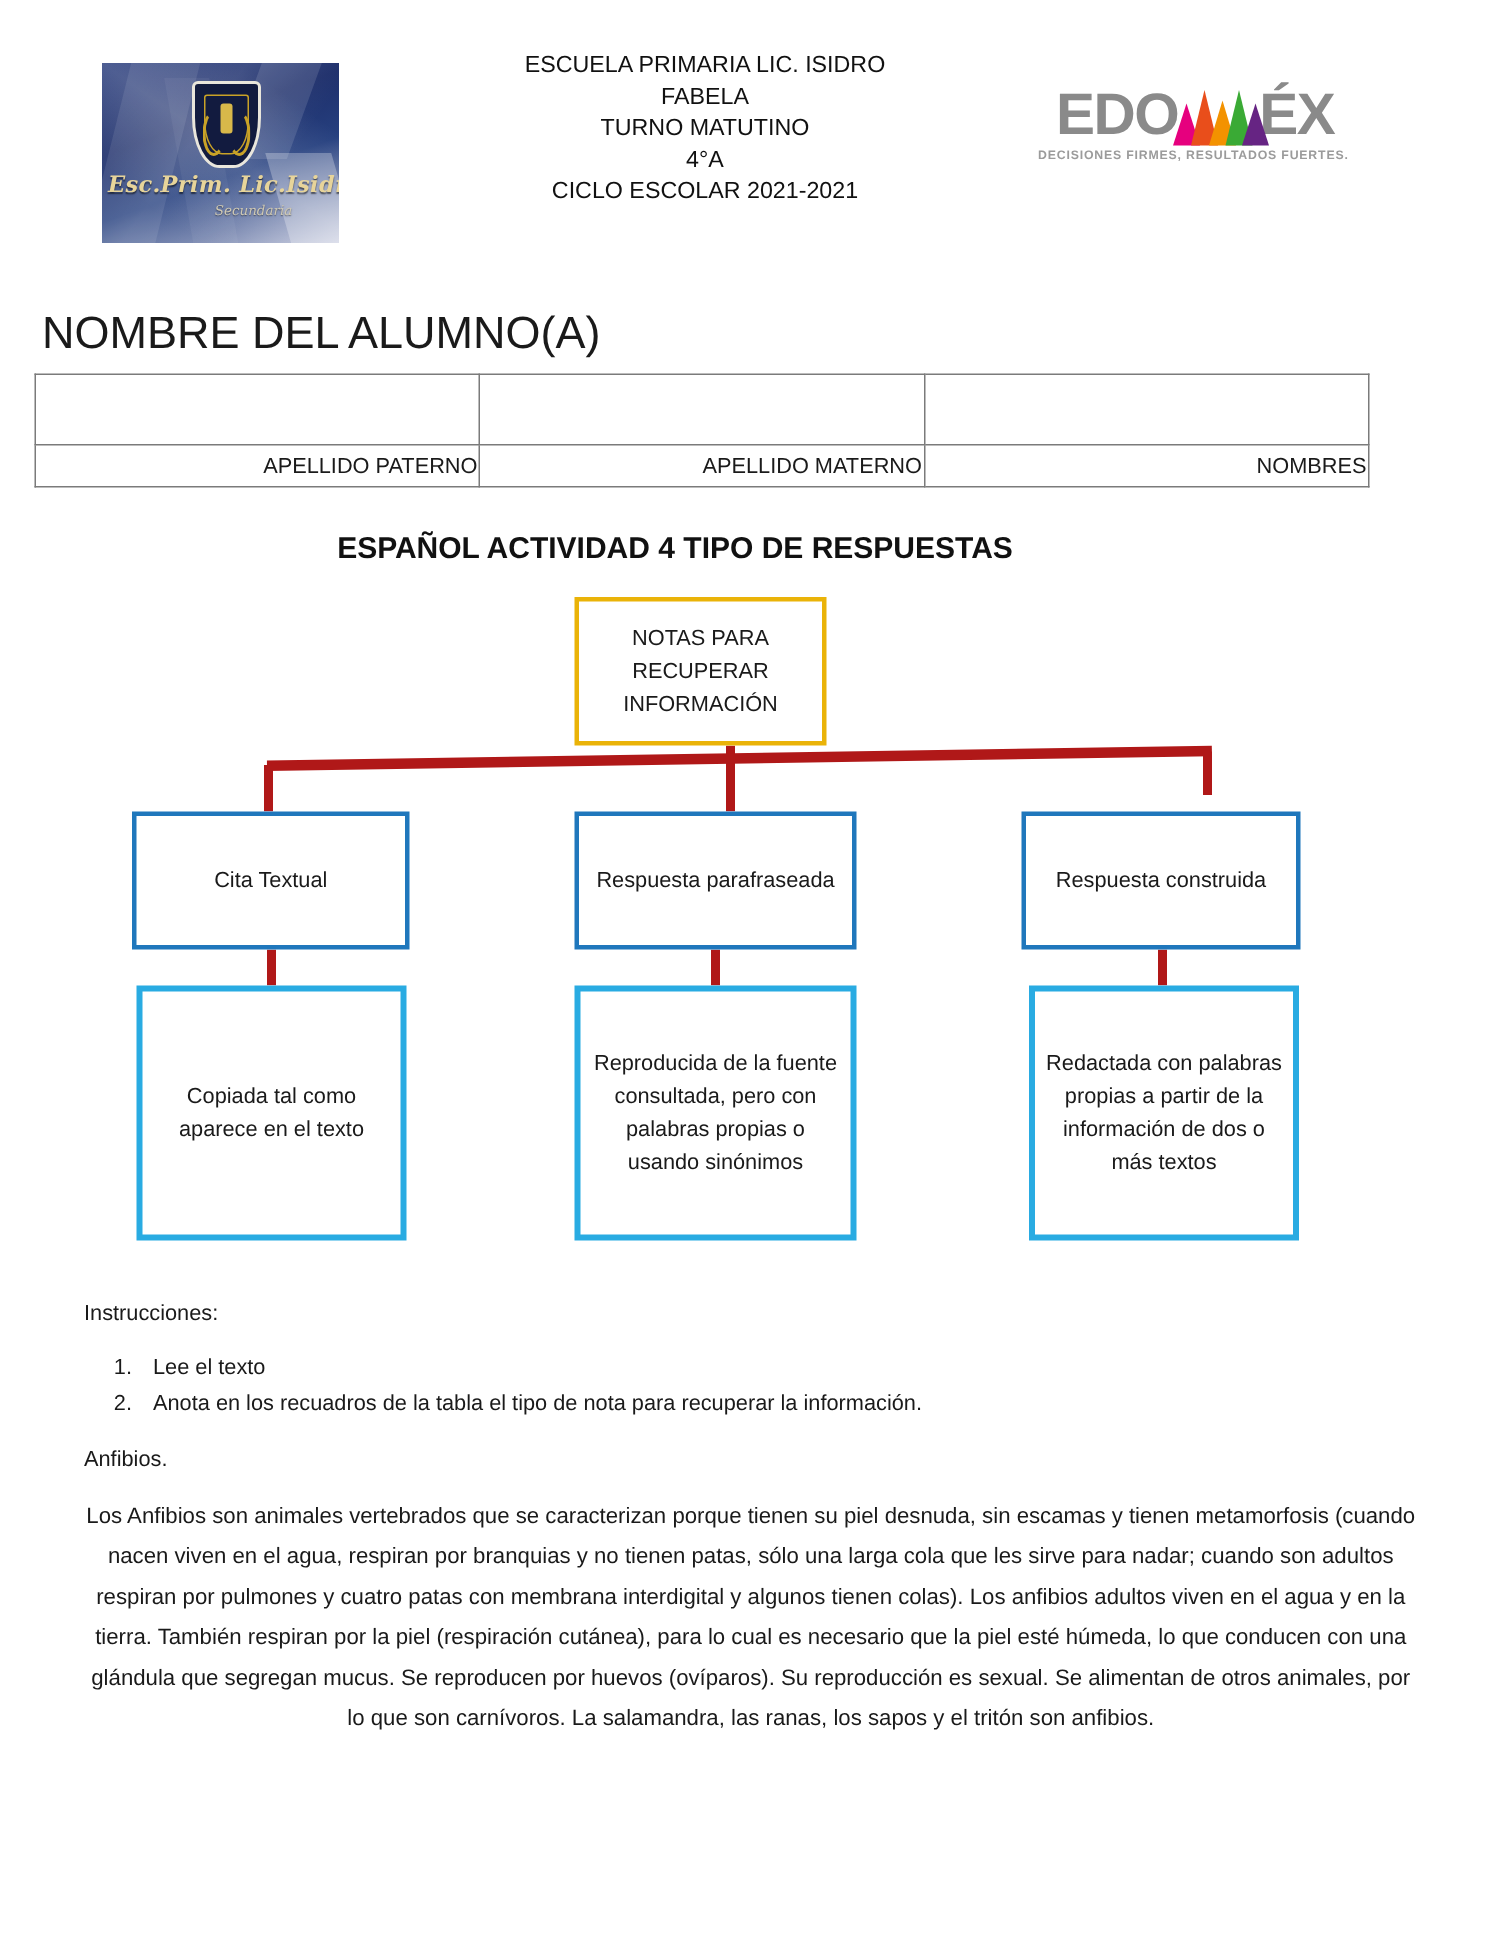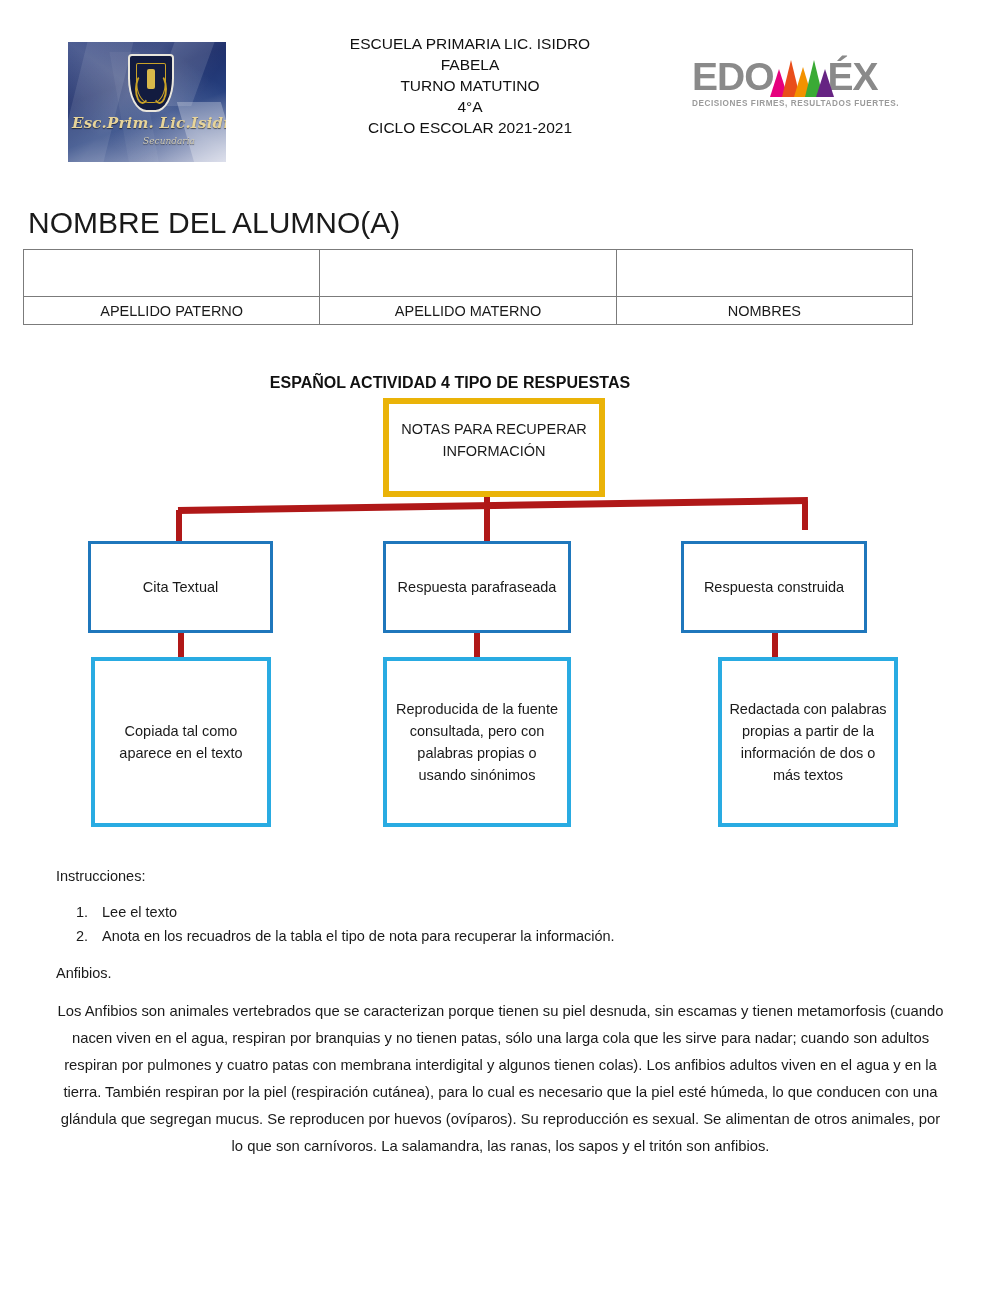--- a/index.html
+++ b/index.html
@@ -127,6 +127,7 @@
     line-height: 40px;
     color: #8a8a8a;
     font-family: "Liberation Sans", sans-serif;
+    margin-left: 12px;
   }
   .edomex-m {
     display: inline-block;

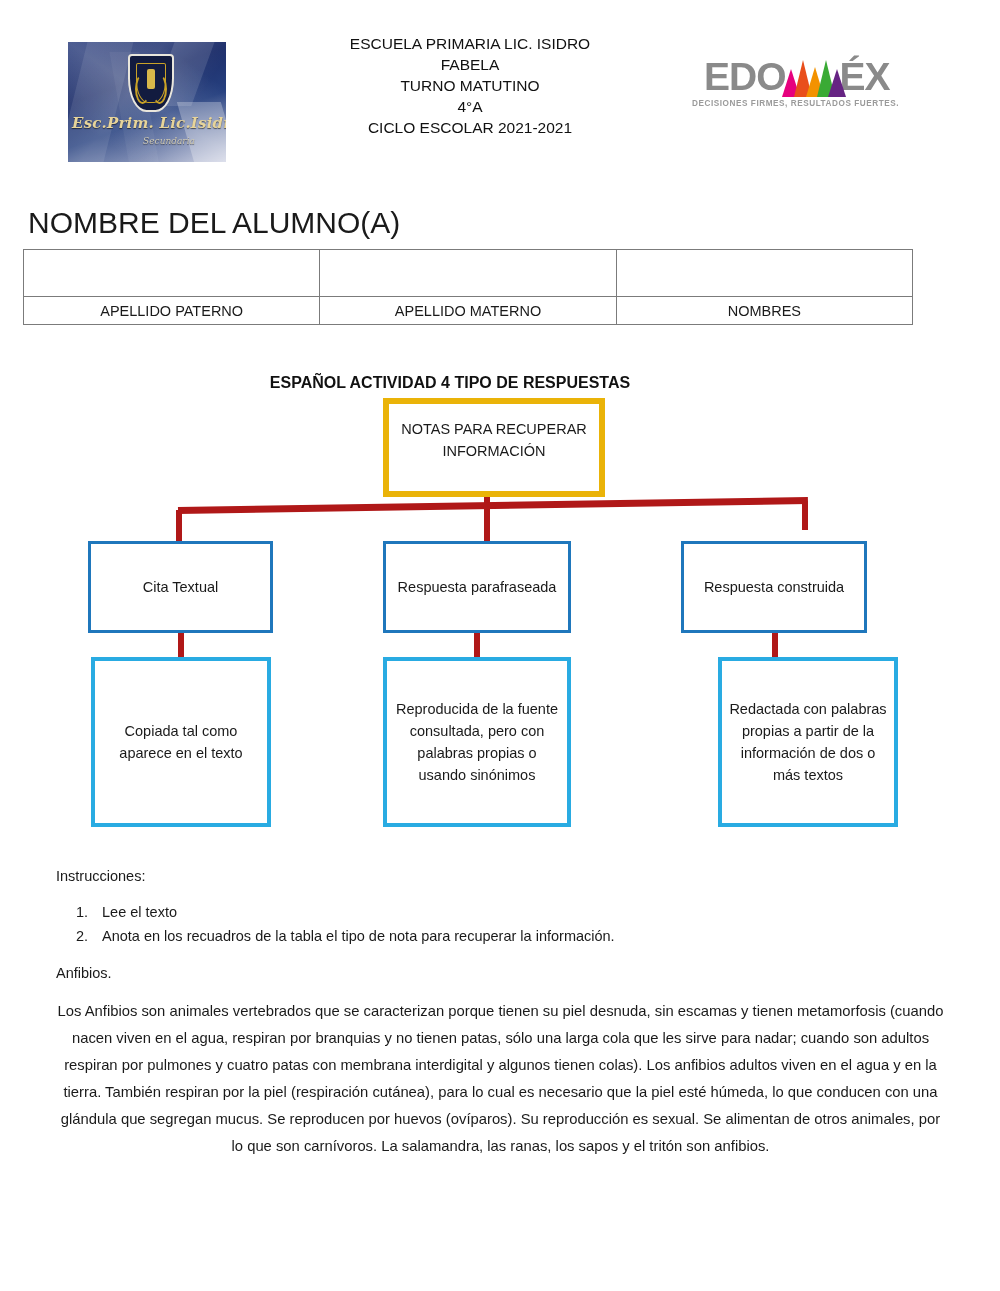--- a/index.html
+++ b/index.html
@@ -178,7 +178,7 @@
     border: 1px solid #7b7b7b;
     height: 25px;
     font-size: 14.5px;
-    text-align: center;
+    text-align: right;
     vertical-align: middle;
     color: #1a1a1a;
   }

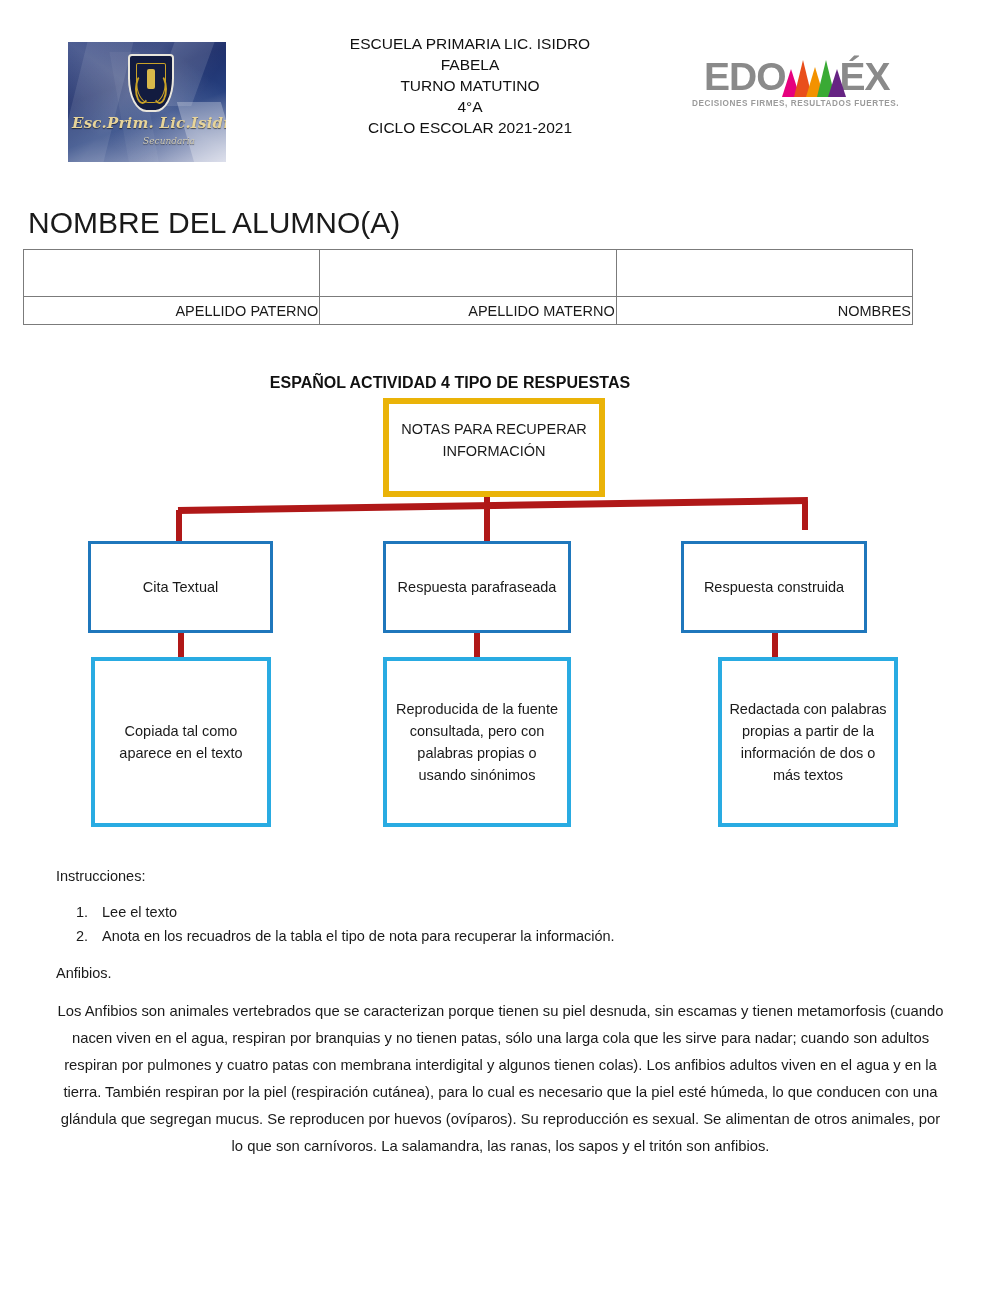--- a/index.html
+++ b/index.html
@@ -187,10 +187,10 @@
   
   .activity-title {
     position: absolute;
-    left: 0; top: 374px;
+    left: 0; top: 355px;
     width: 900px;
     text-align: center;
-    font-size: 16px;
+    font-size: 20px;
     font-weight: bold;
     color: #111;
   }

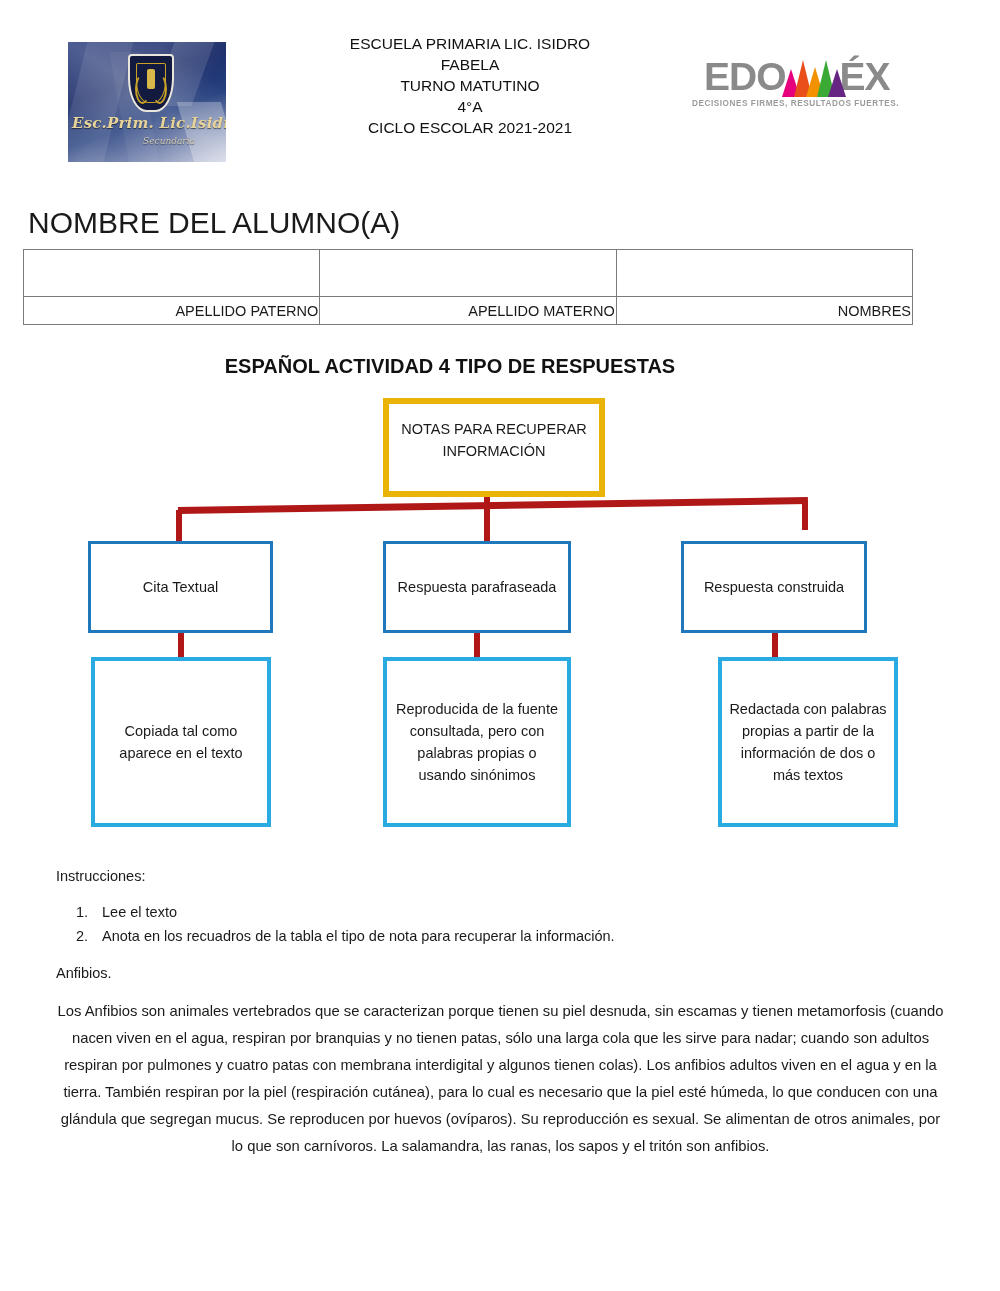--- a/index.html
+++ b/index.html
@@ -215,8 +215,8 @@
   }
   .node.root {
     left: 383px; top: 18px;
-    width: 222px; height: 99px;
-    border: 6px solid #eab308;
+    width: 168px; height: 99px;
+    border: 3px solid #eab308;
     align-items: flex-start;
     padding-top: 14px;
   }

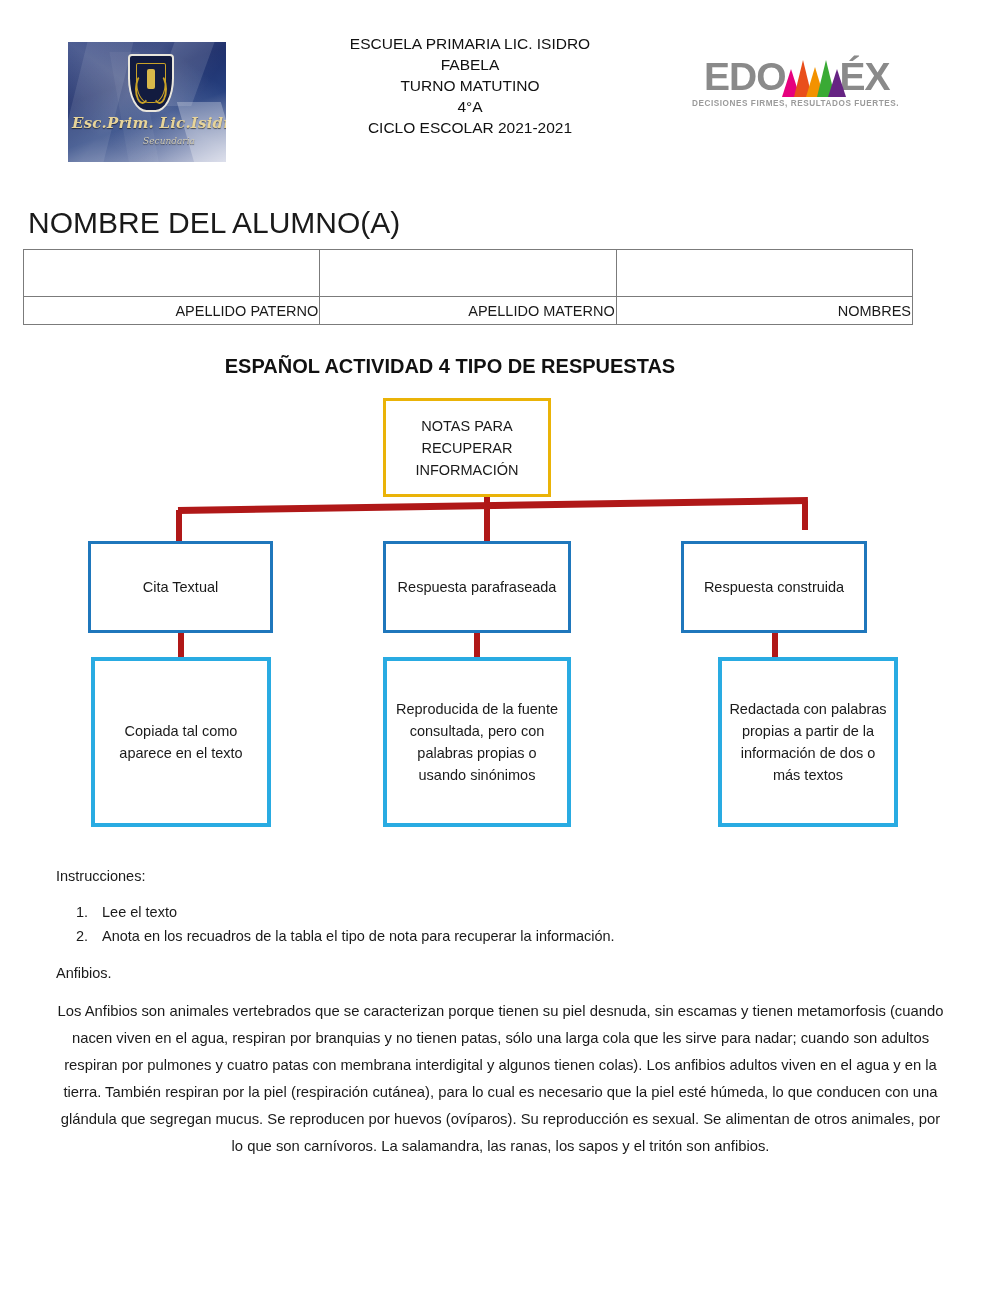--- a/index.html
+++ b/index.html
@@ -235,7 +235,7 @@
   }
   .node.leaf.c1 { left: 91px;  width: 180px; }
   .node.leaf.c2 { left: 383px; width: 188px; }
-  .node.leaf.c3 { left: 686px; width: 180px; margin-left: 32px; }
+  .node.leaf.c3 { left: 686px; width: 180px; }
 
   .conn {
     position: absolute;

